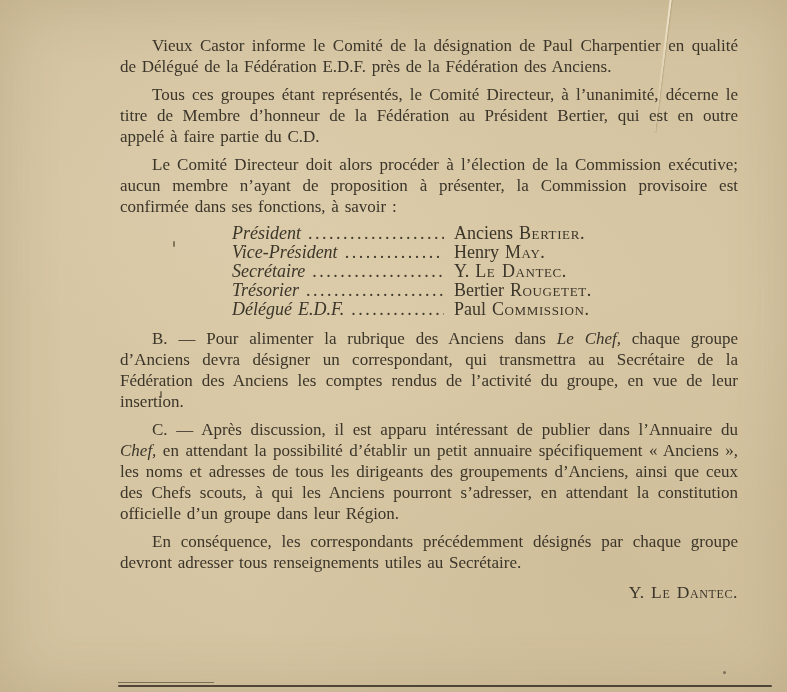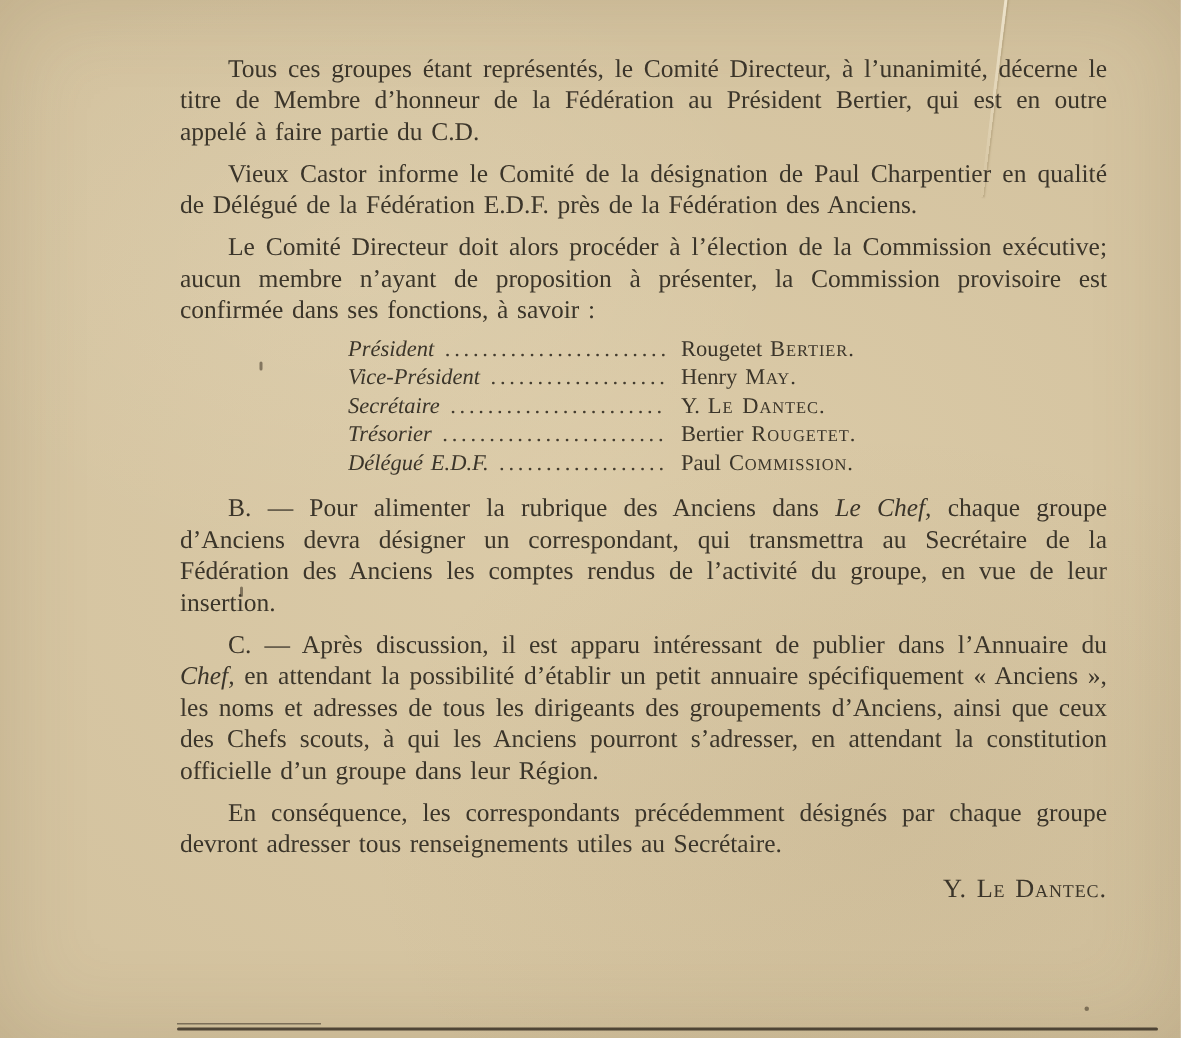--- a/index.html
+++ b/index.html
@@ -103,9 +103,9 @@
 
   <div class="content">
 
+    <p class="para"><span>Vieux Castor informe le Comité de la désignation de Paul Charpentier en qualité de Délégué de la Fédération E.D.F. près de la Fédération des Anciens.</span></p>
+
     <p class="para"><span>Tous ces groupes étant représentés, le Comité Directeur, à l’unanimité, décerne le titre de Membre d’honneur de la Fédération au Président Bertier, qui est en outre appelé à faire partie du C.D.</span></p>
-
-    <p class="para"><span>Vieux Castor informe le Comité de la désignation de Paul Charpentier en qualité de Délégué de la Fédération E.D.F. près de la Fédération des Anciens.</span></p>
 
     <p class="para"><span>Le Comité Directeur doit alors procéder à l’élection de la Commission exécutive; aucun membre n’ayant de proposition à présenter, la Commission provisoire est confirmée dans ses fonctions, à savoir :</span></p>
 

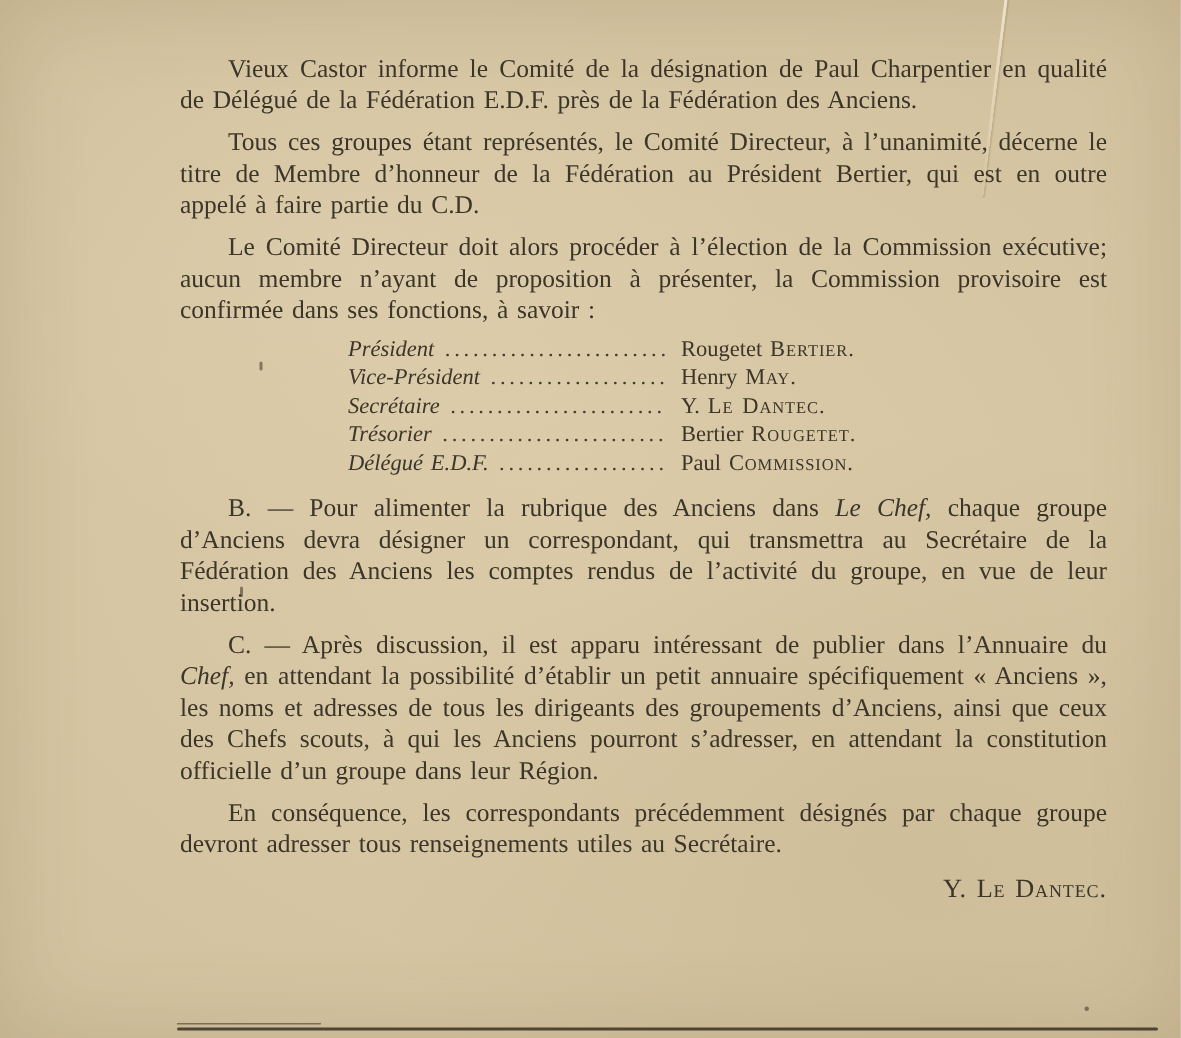--- a/index.html
+++ b/index.html
@@ -33,7 +33,7 @@
 
   .officers {
     margin: 0 0 9px 112px;
-    font-size: 15px;
+    font-size: 18px;
     line-height: 19px;
   }
   .off-row { display: flex; align-items: baseline; }

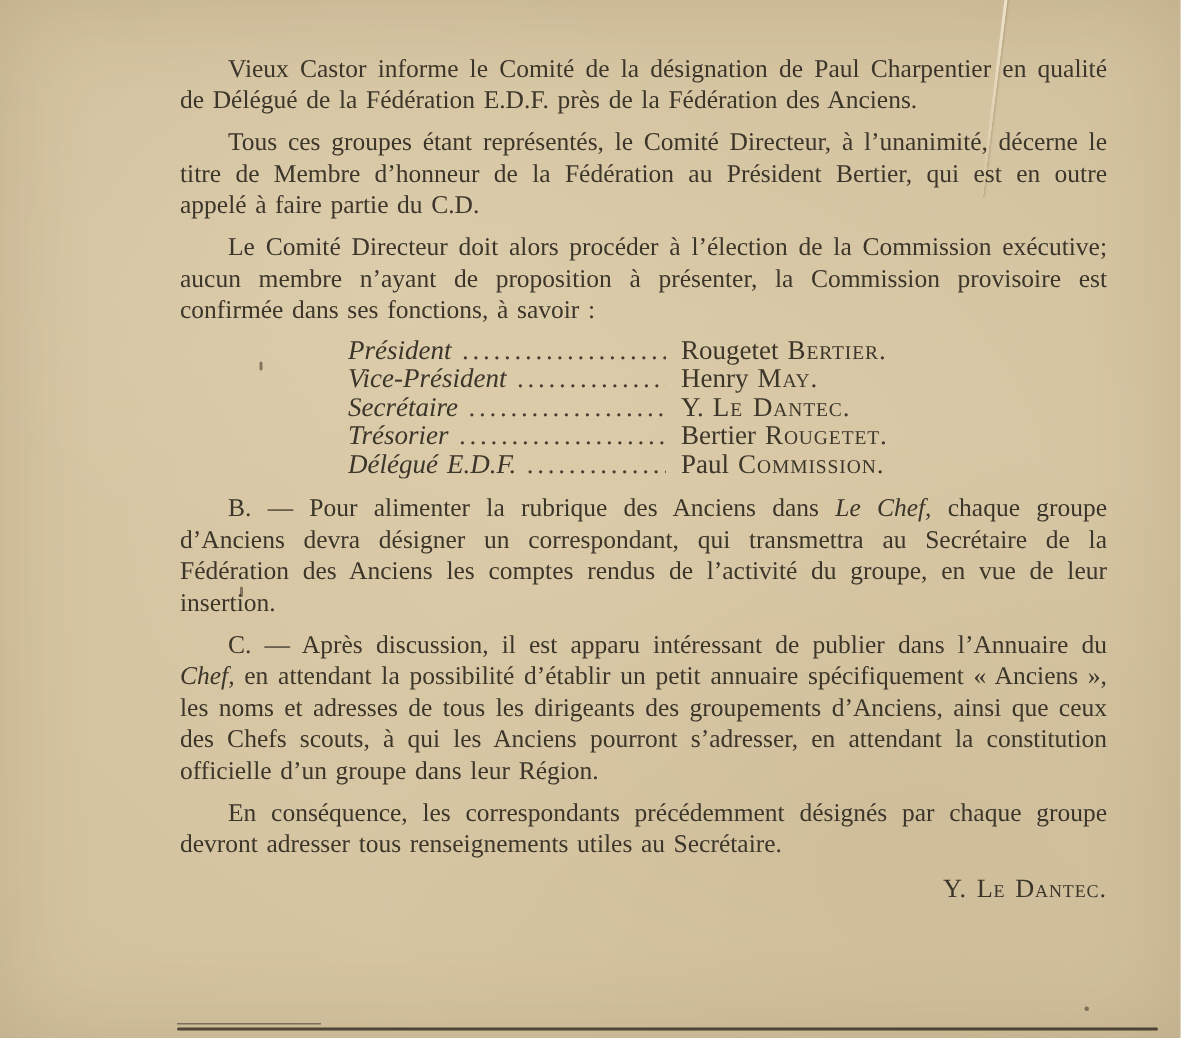--- a/index.html
+++ b/index.html
@@ -115,7 +115,7 @@
             <span class="role">Président</span>
             <span class="leader">......................................</span>
           </span>
-        <span class="name"><span>Rougetet</span> <span class="sc">Bertier.</span></span>
+        <span class="name"><span>Anciens</span> <span class="sc">Bertier.</span></span>
       </div>
       <div class="off-row">
         <span class="off-left">

